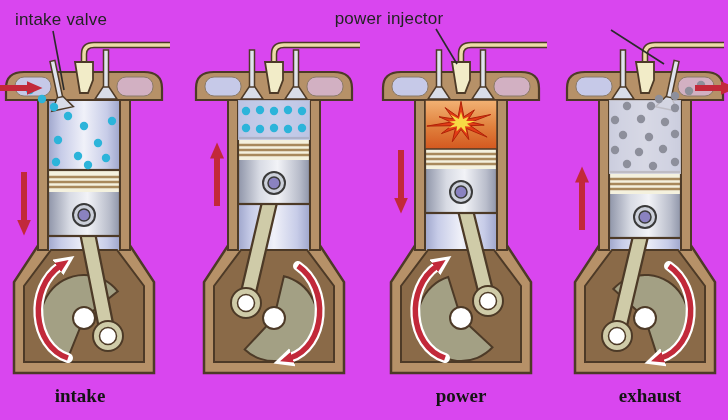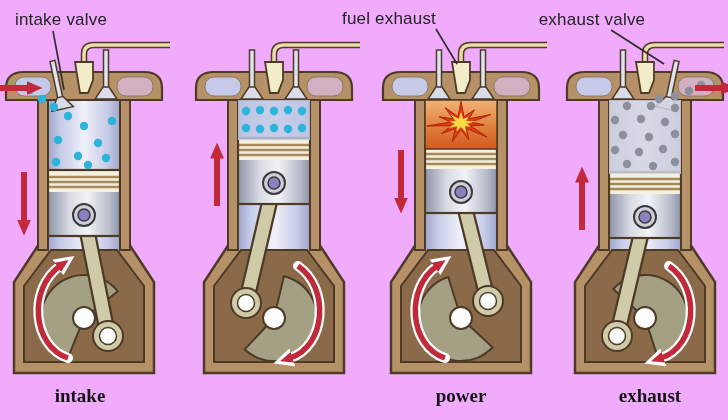--- a/index.html
+++ b/index.html
@@ -3,7 +3,7 @@
 <meta charset="utf-8">
 <style>
   html,body{margin:0;padding:0;background:#fff;}
-  #canvas{position:relative;width:728px;height:420px;background:#f0abfc;overflow:hidden;
+  #canvas{position:relative;width:728px;height:420px;background:#d946ef;overflow:hidden;
           font-family:"Liberation Sans",sans-serif;}
   #diagram{position:absolute;left:0;top:0;}
   .ann{position:absolute;transform:translateX(-50%);font-size:17px;color:#232323;

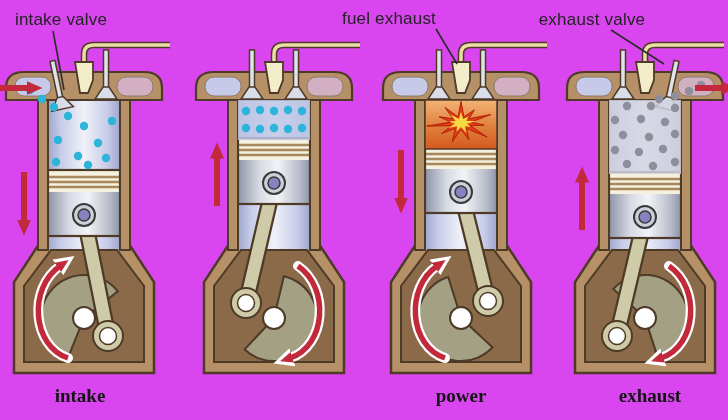--- a/index.html
+++ b/index.html
@@ -260,7 +260,7 @@
     </svg>
 
   <div class="ann" style="left:61px;top:10px">intake valve</div>
-  <div class="ann" style="left:389px;top:9px">fuel exhaust</div>
+  <div class="ann" style="left:389px;top:9px">power injector</div>
   <div class="ann" style="left:592px;top:10px">exhaust valve</div>
 
   <div class="stage" style="left:80px;top:385px">intake</div>

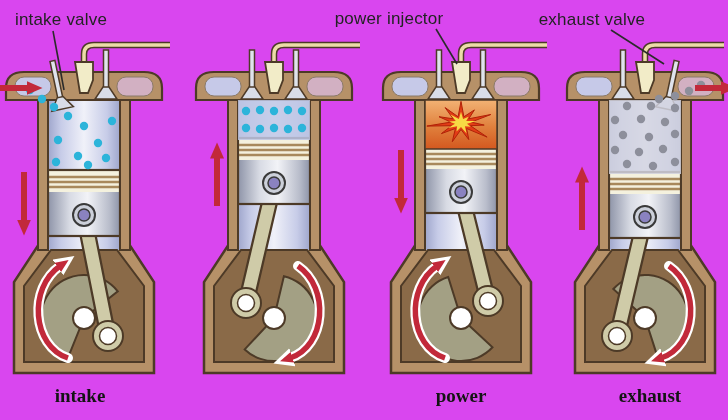--- a/index.html
+++ b/index.html
@@ -261,7 +261,6 @@
 
   <div class="ann" style="left:61px;top:10px">intake valve</div>
   <div class="ann" style="left:389px;top:9px">power injector</div>
-  <div class="ann" style="left:592px;top:10px">exhaust valve</div>
 
   <div class="stage" style="left:80px;top:385px">intake</div>
   <div class="stage" style="left:461px;top:385px">power</div>

